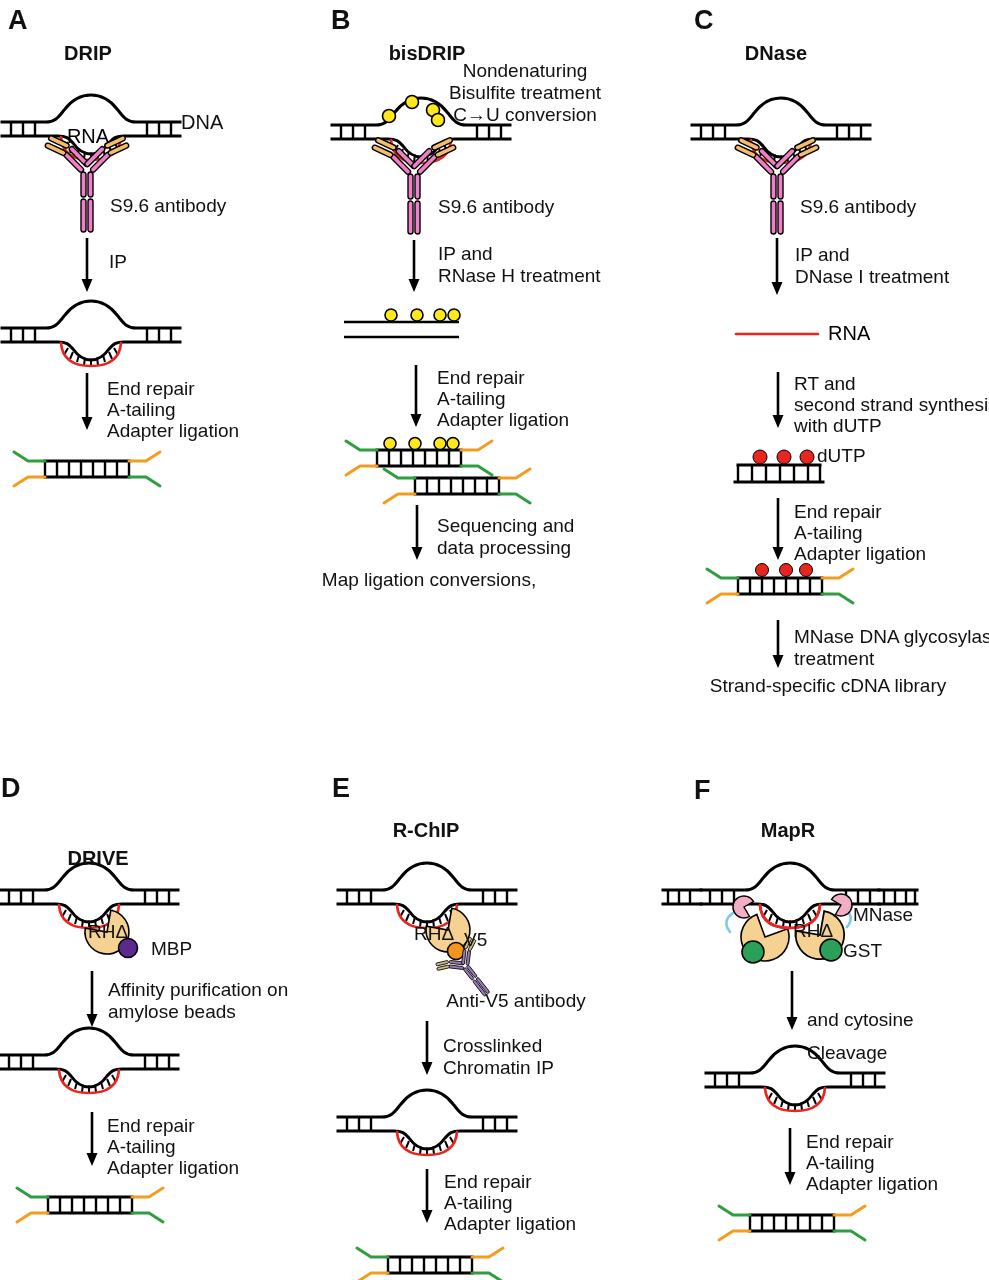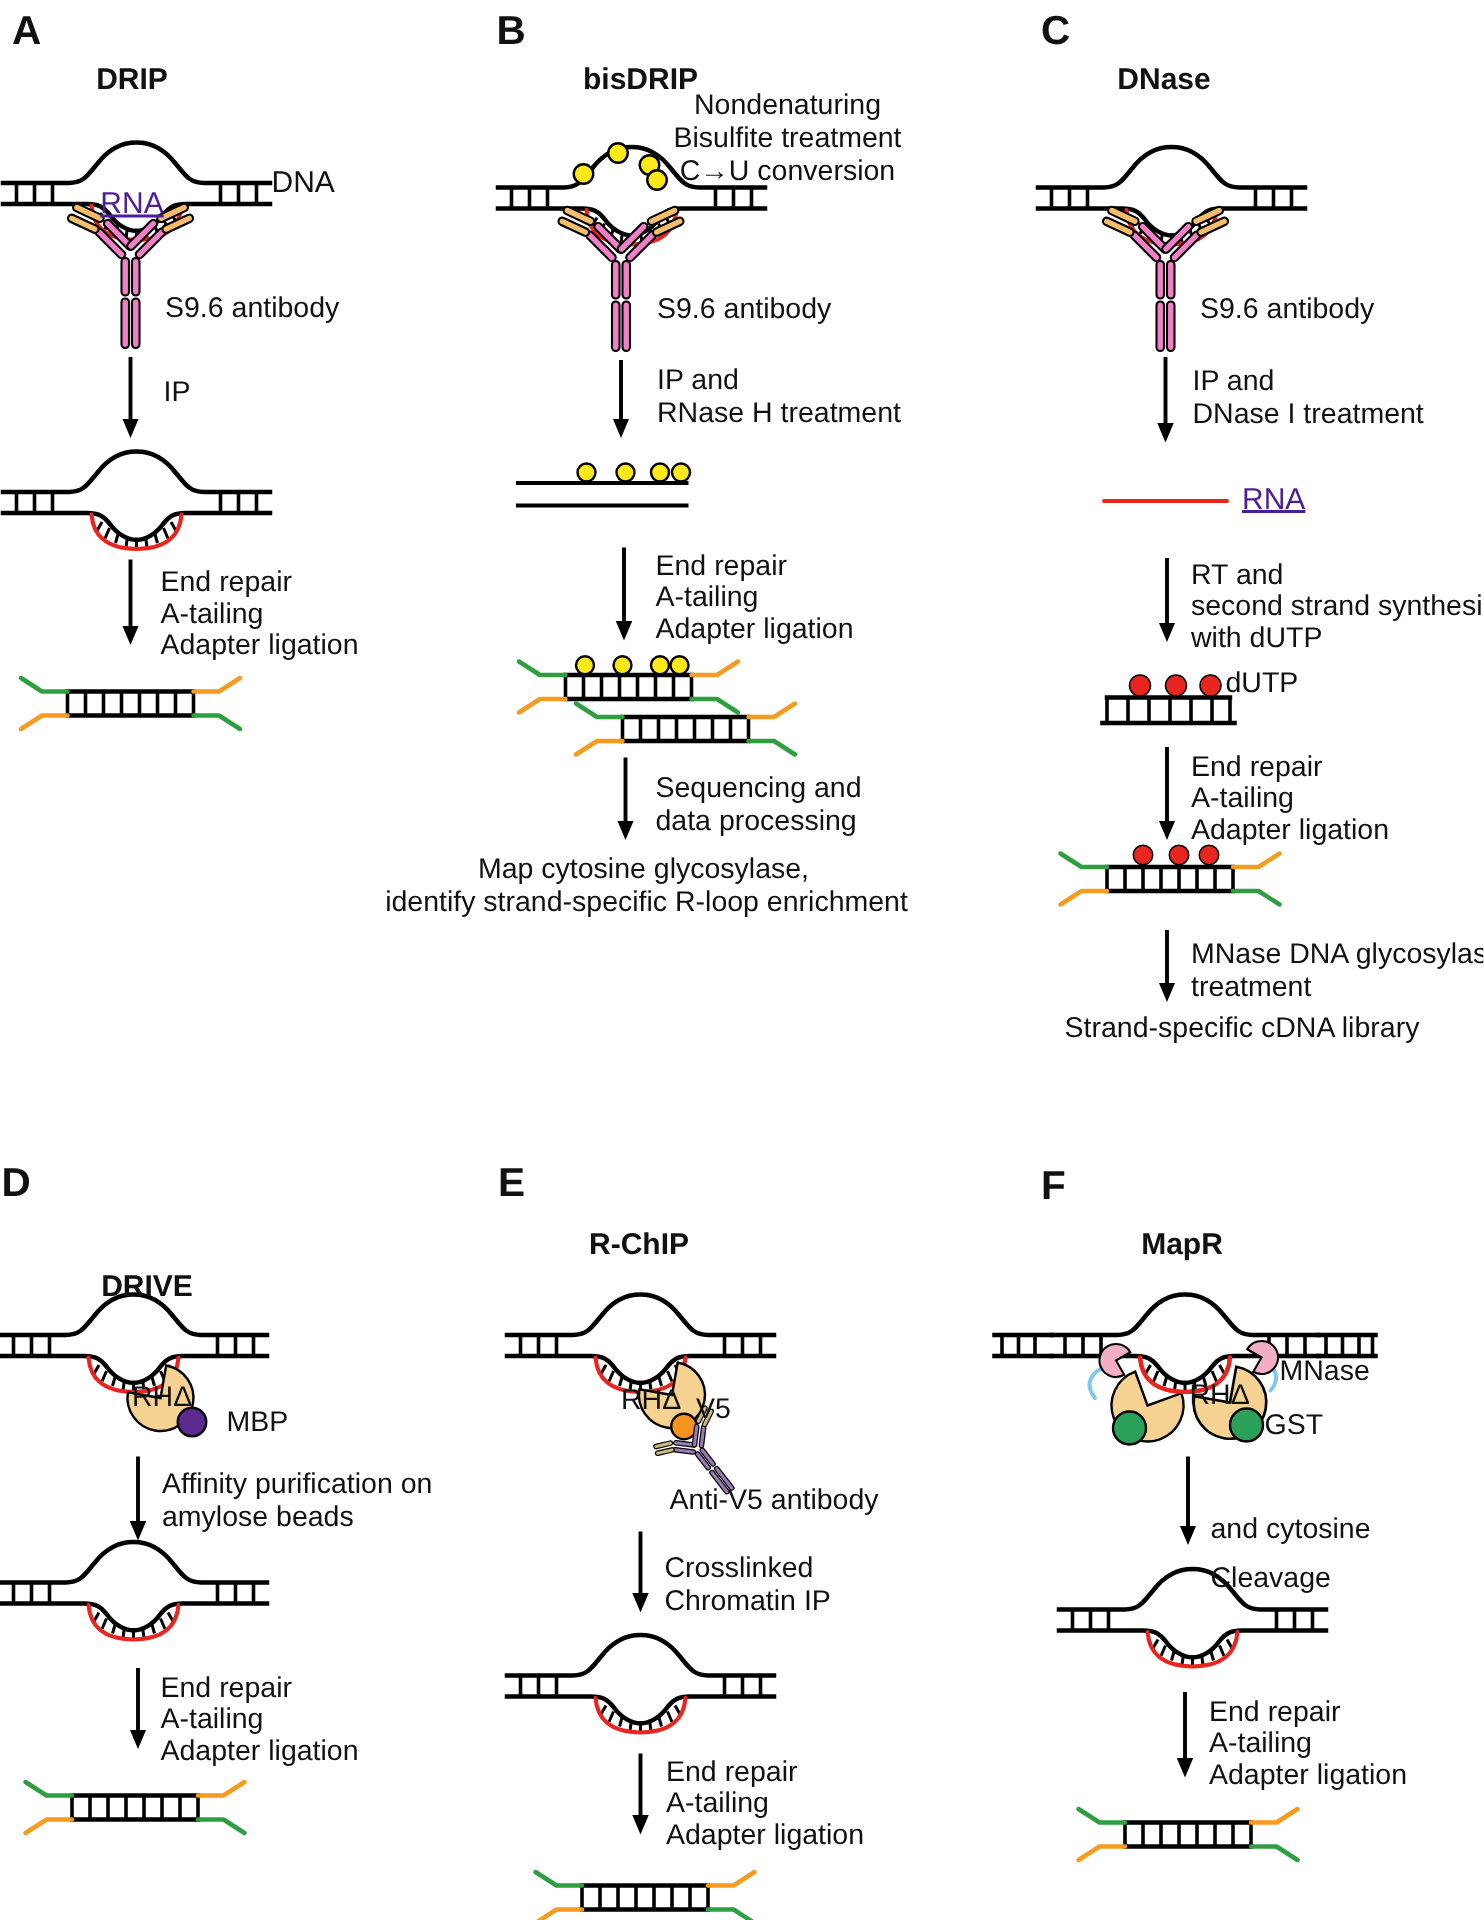--- a/index.html
+++ b/index.html
@@ -10,7 +10,7 @@
   .title{font-size:20px;font-weight:700;transform:translateX(-50%);}
   .ctr{transform:translateX(-50%);}
   .lbl20{font-size:20px;}
-  .red{color:#4c1d95;text-decoration:underline;}
+  .red{color:#000000;}
   svg.layer{position:absolute;left:0;top:0;}
   
   .st{stroke:#000;stroke-width:3;fill:none;stroke-linecap:square;}

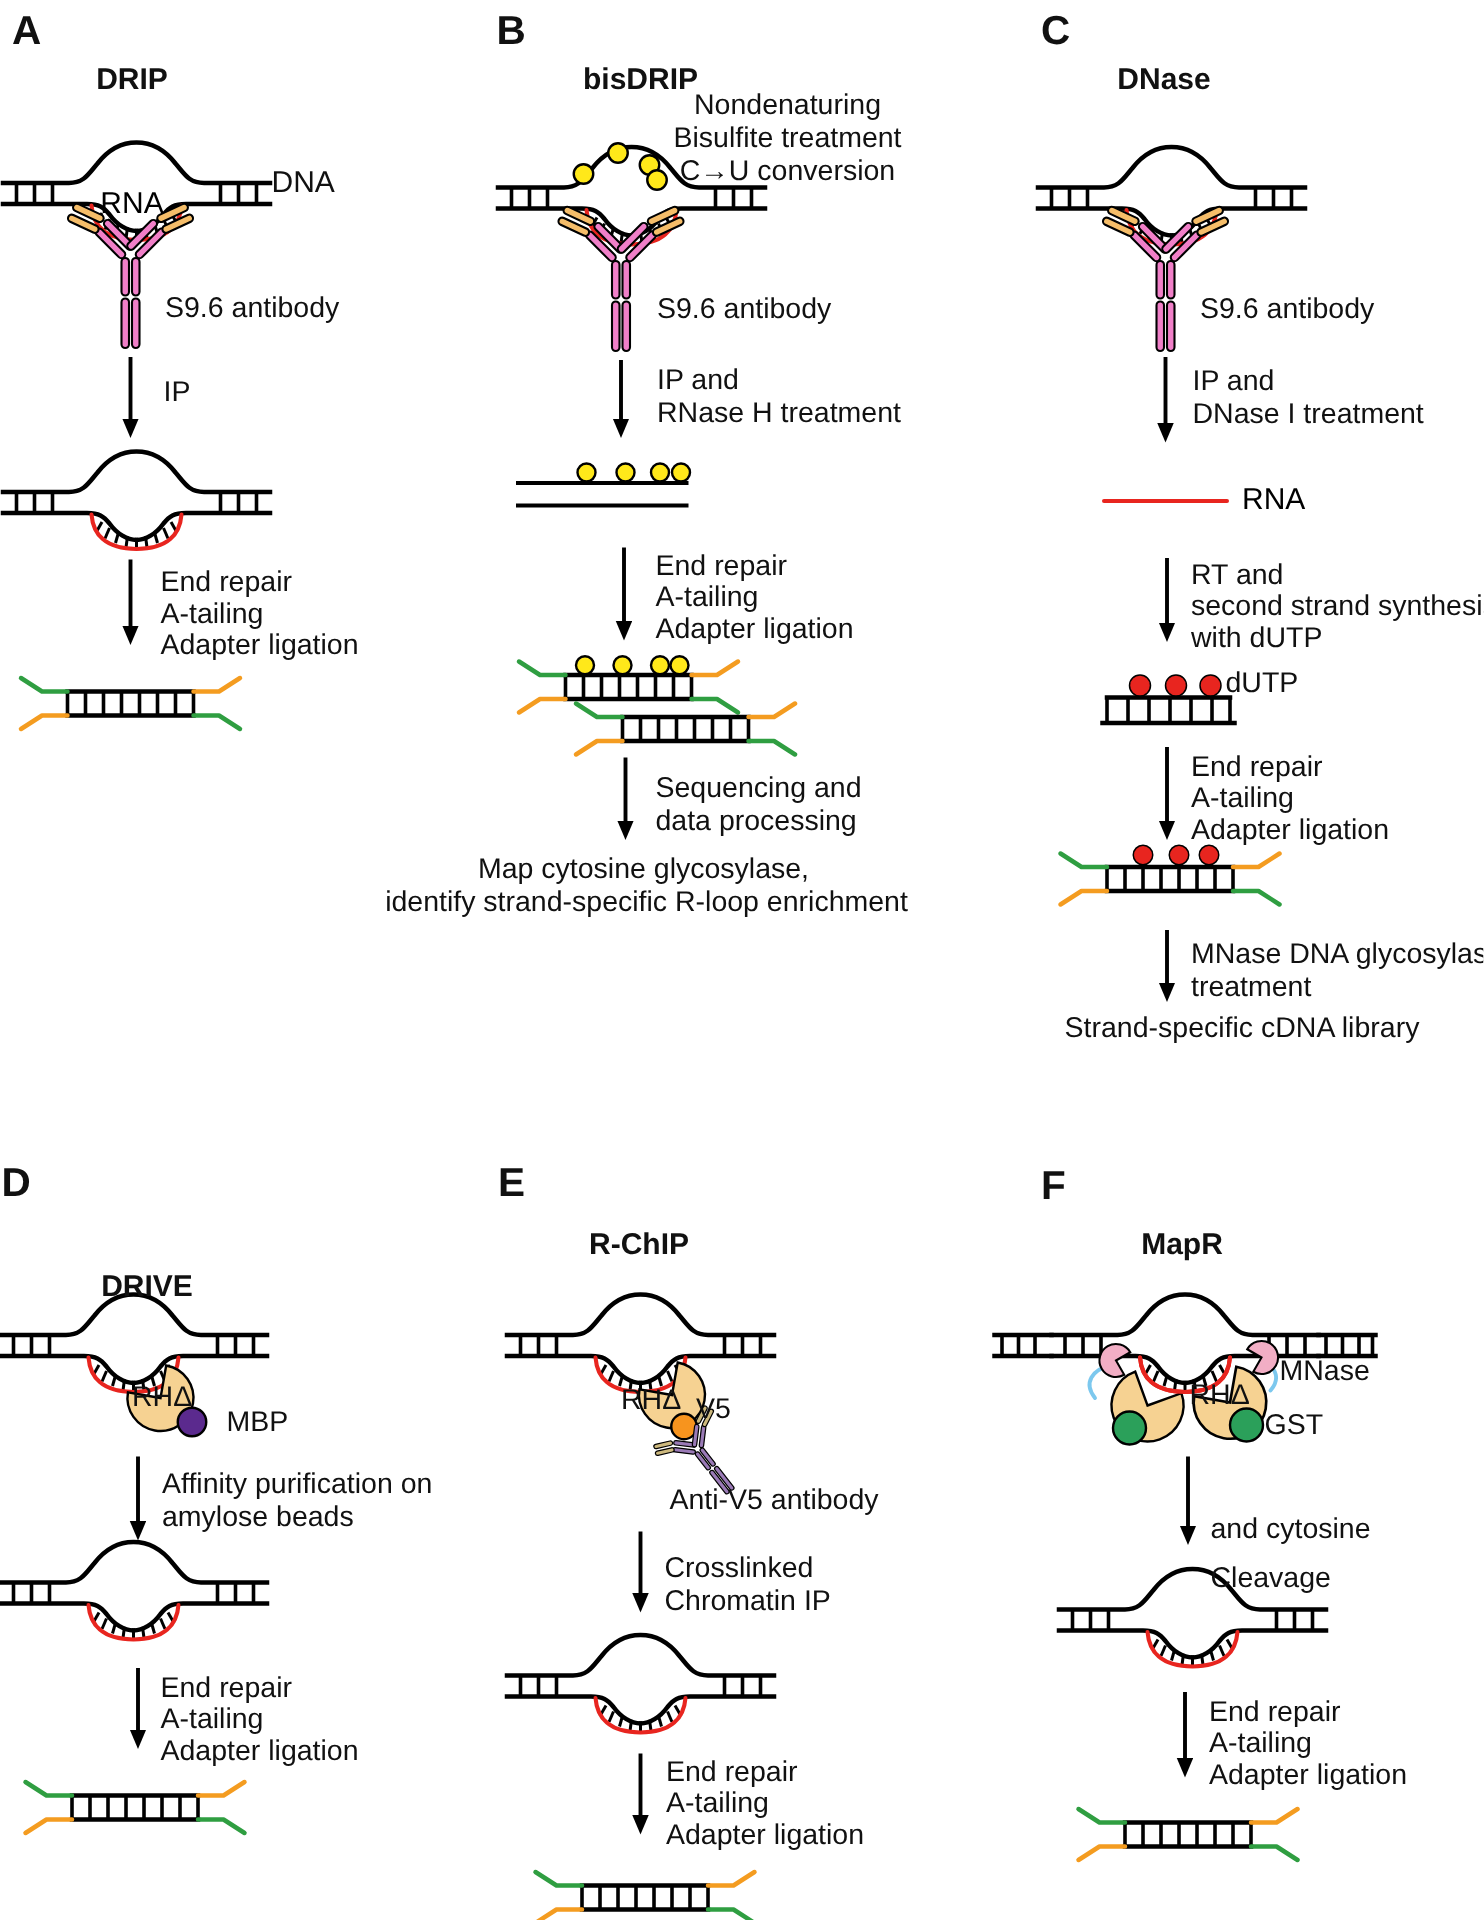--- a/index.html
+++ b/index.html
@@ -256,7 +256,7 @@
   <span class="t" style="left:437px;top:410px">Adapter ligation</span>
   <span class="t" style="left:437px;top:516px">Sequencing and</span>
   <span class="t" style="left:437px;top:538px">data processing</span>
-  <span class="t ctr" style="left:429px;top:570px">Map cytosine glycosylase,</span>
+  <span class="t ctr" style="left:429px;top:570px">Map ligation conversions,</span>
   <span class="t ctr" style="left:431px;top:592px">identify strand-specific R-loop enrichment</span>
 
   <span class="t letter" style="left:694px;top:6px">C</span>

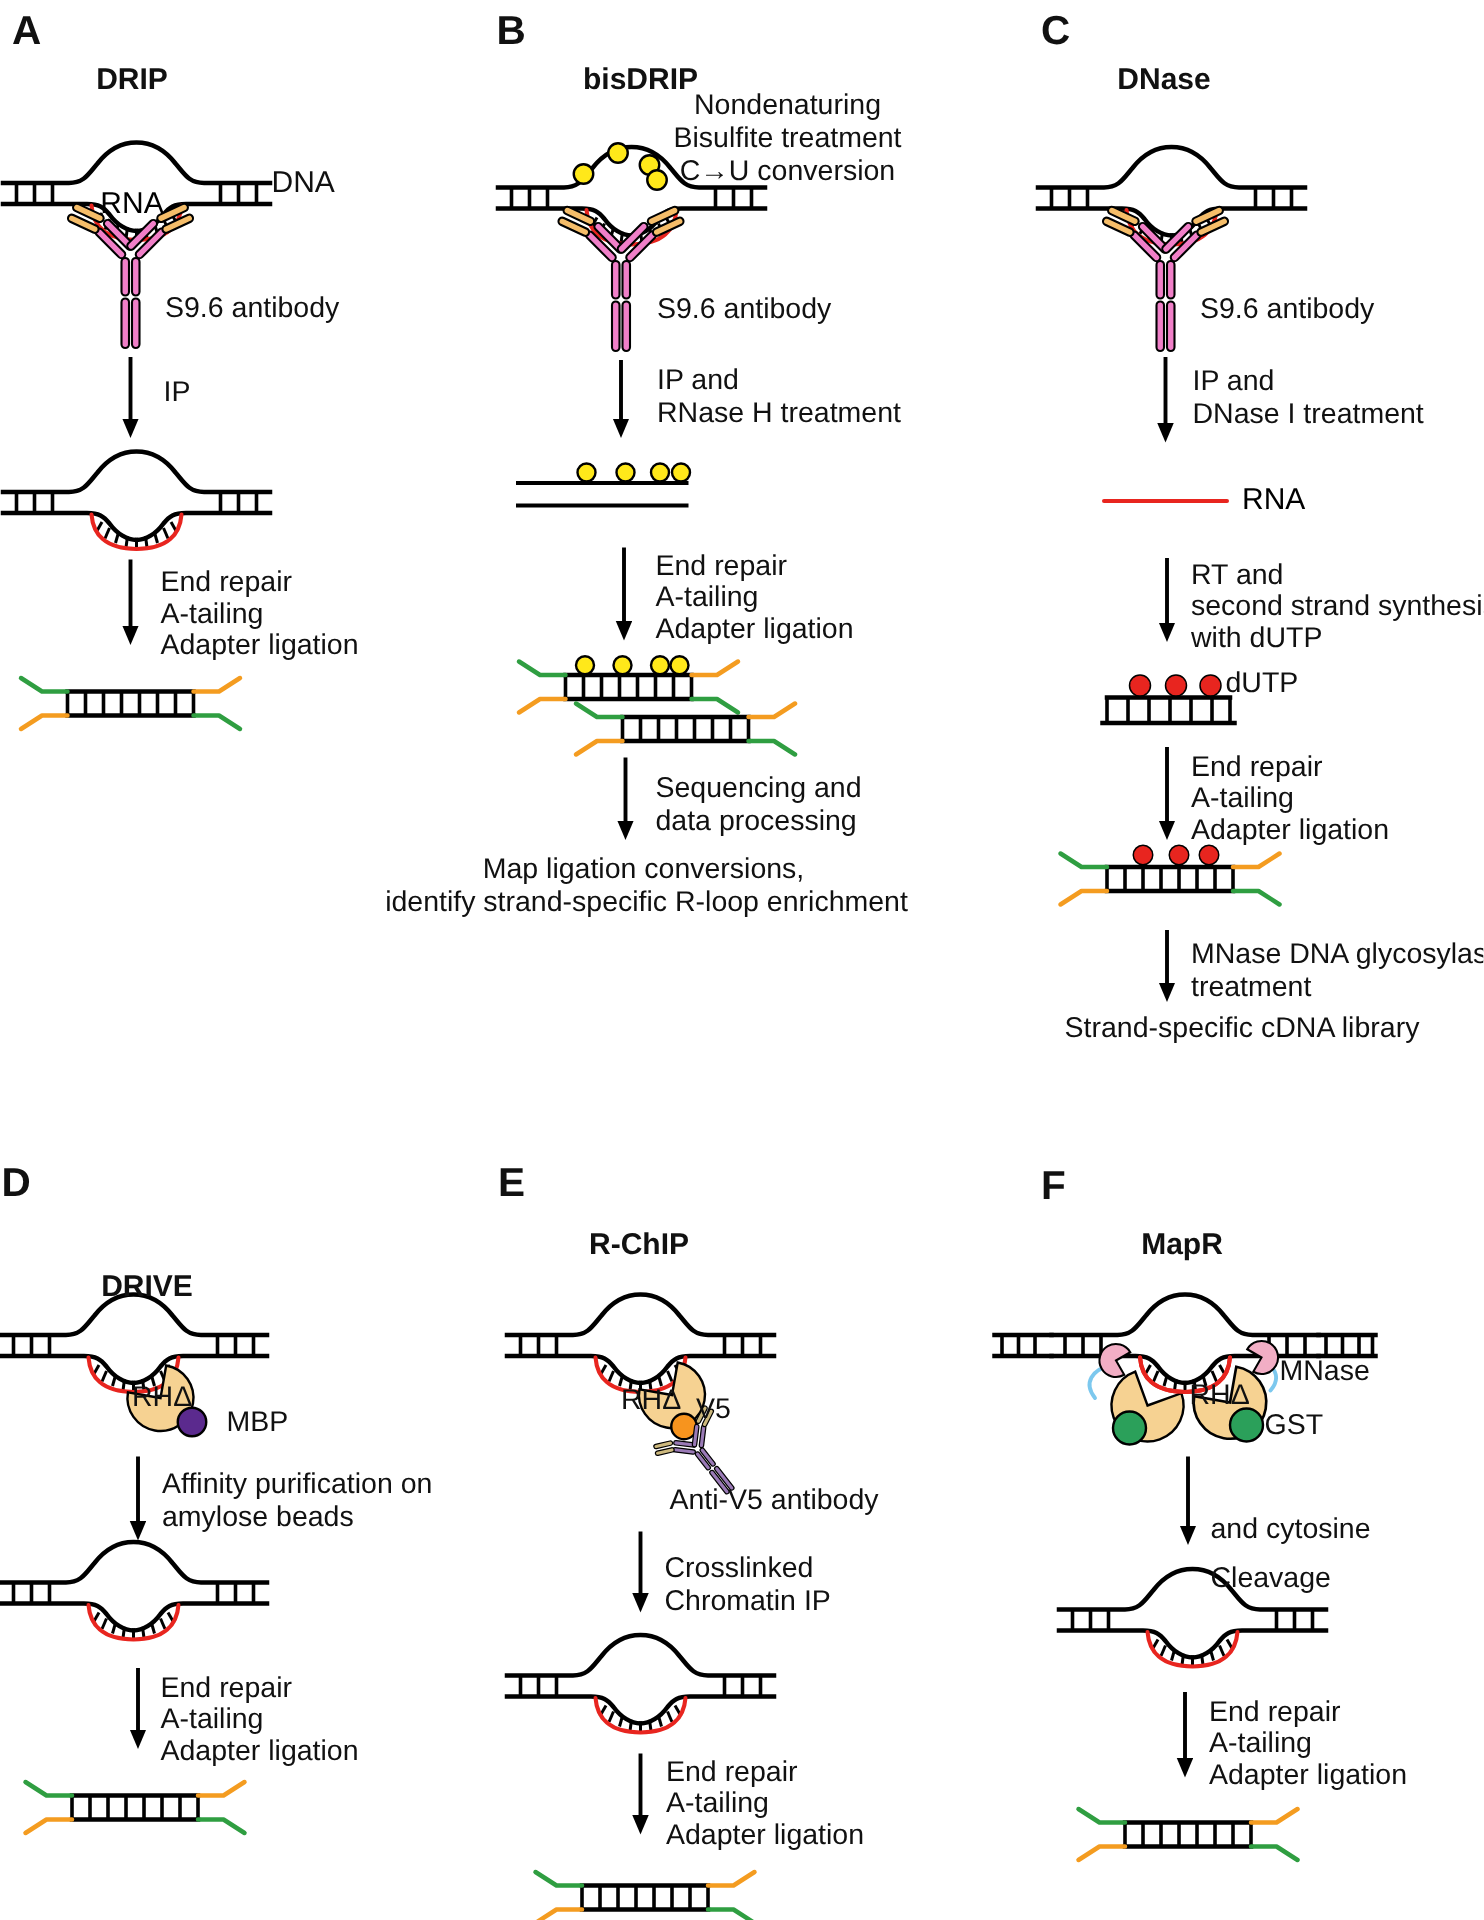--- a/index.html
+++ b/index.html
@@ -257,7 +257,6 @@
   <span class="t" style="left:437px;top:516px">Sequencing and</span>
   <span class="t" style="left:437px;top:538px">data processing</span>
   <span class="t ctr" style="left:429px;top:570px">Map ligation conversions,</span>
-  <span class="t ctr" style="left:431px;top:592px">identify strand-specific R-loop enrichment</span>
 
   <span class="t letter" style="left:694px;top:6px">C</span>
   <span class="t title" style="left:776px;top:43px">DNase</span>

